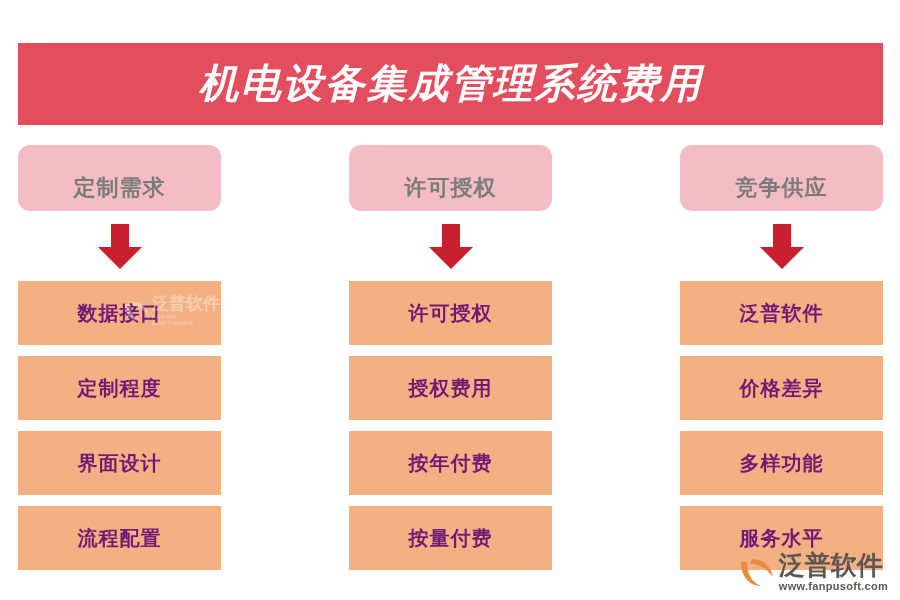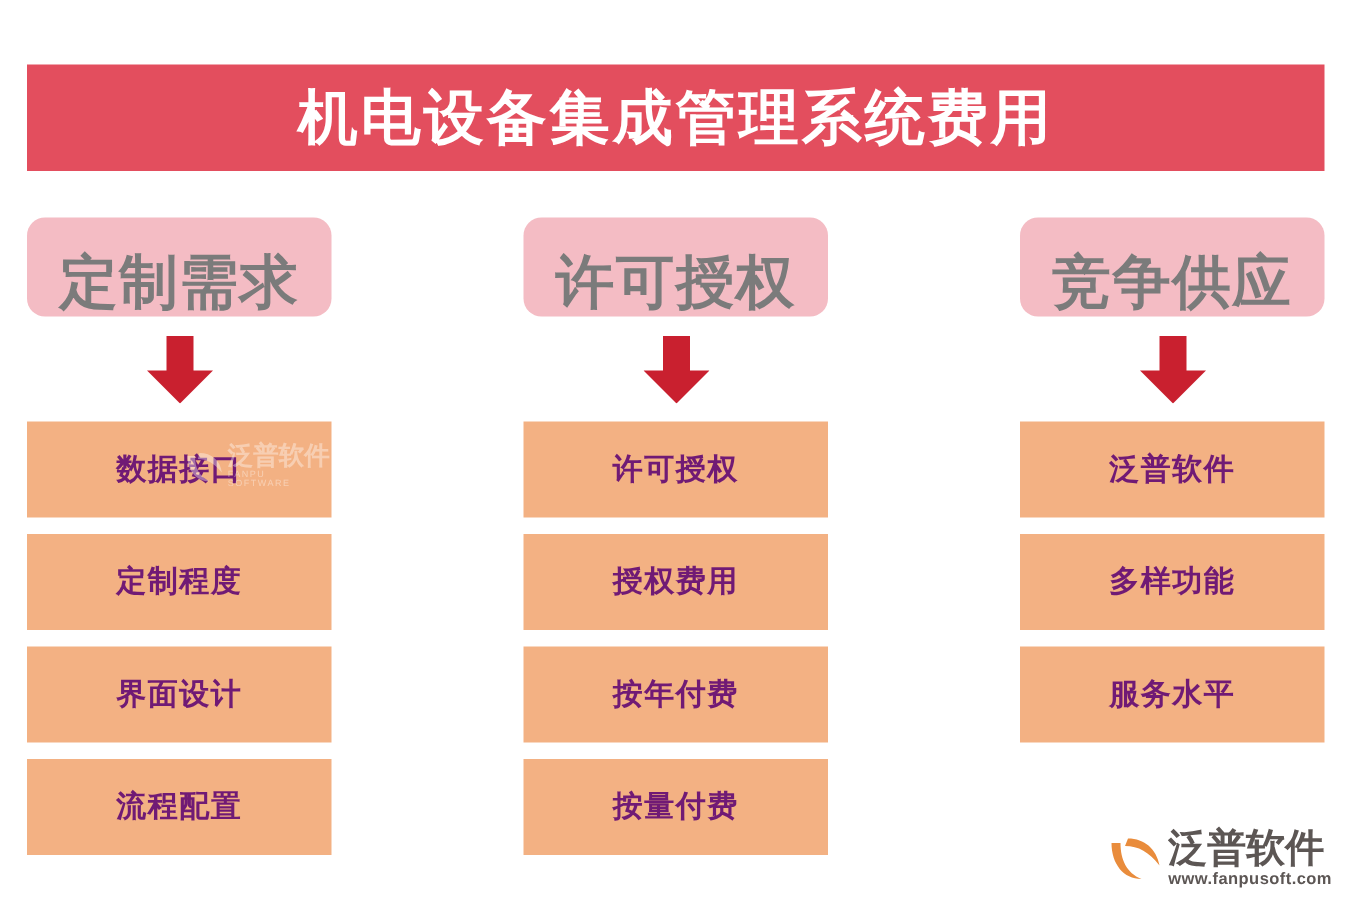--- a/index.html
+++ b/index.html
@@ -28,12 +28,13 @@
     left: 18px;
     top: 43px;
     width: 865px;
-    height: 71px;
+    height: 82px;
     background: #e34e5e;
     display: flex;
     align-items: center;
     justify-content: center;
     box-sizing: border-box;
+    font-style: italic;
   }
   .banner-title {
     color: #ffffff;

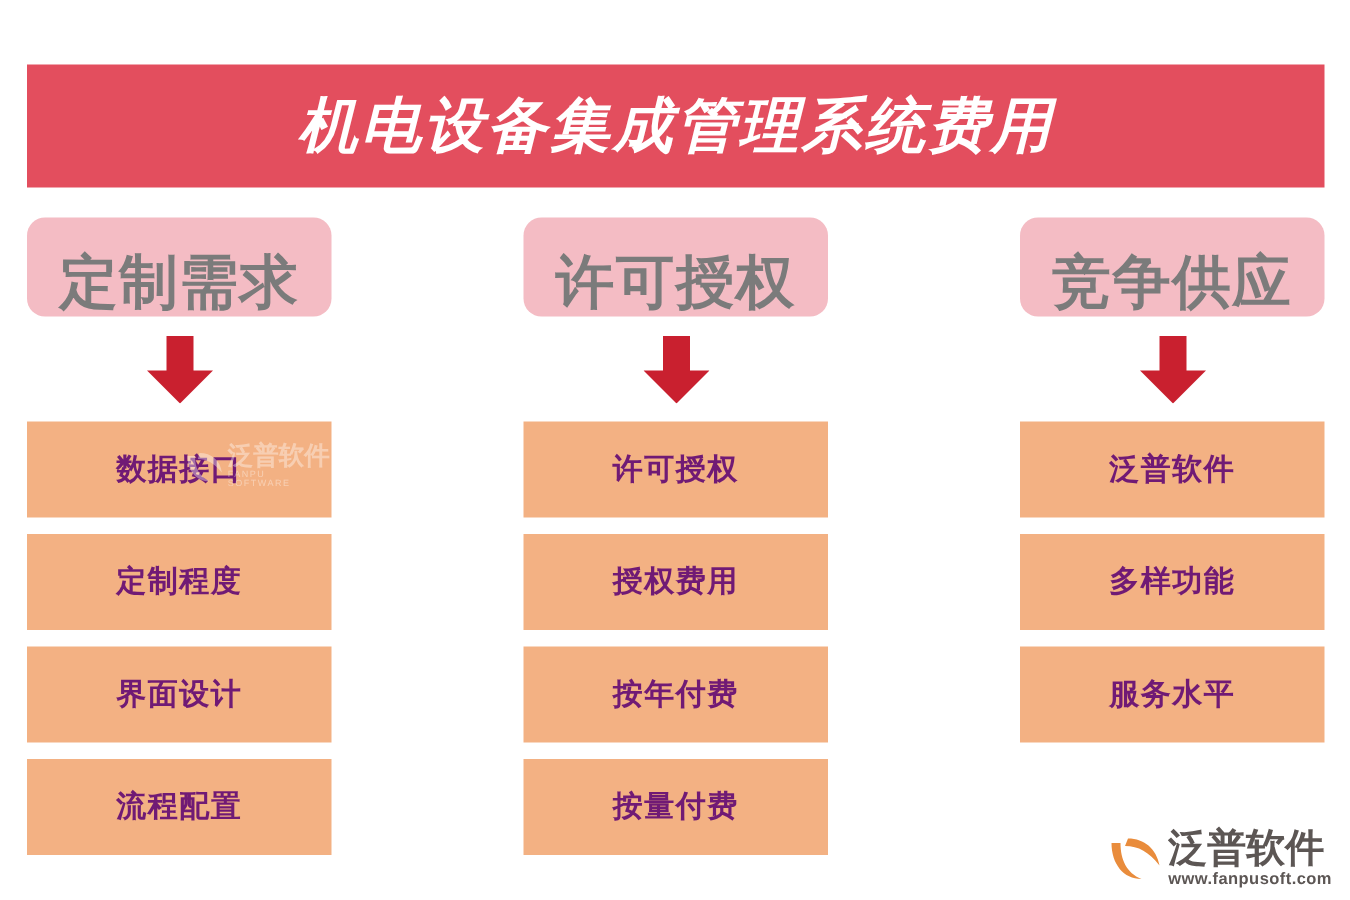--- a/index.html
+++ b/index.html
@@ -74,7 +74,7 @@
   }
   .col-header-label {
     color: #7b7b7b;
-    font-size: 39px;
+    font-size: 22px;
     font-weight: bold;
     letter-spacing: 1px;
     line-height: 1;

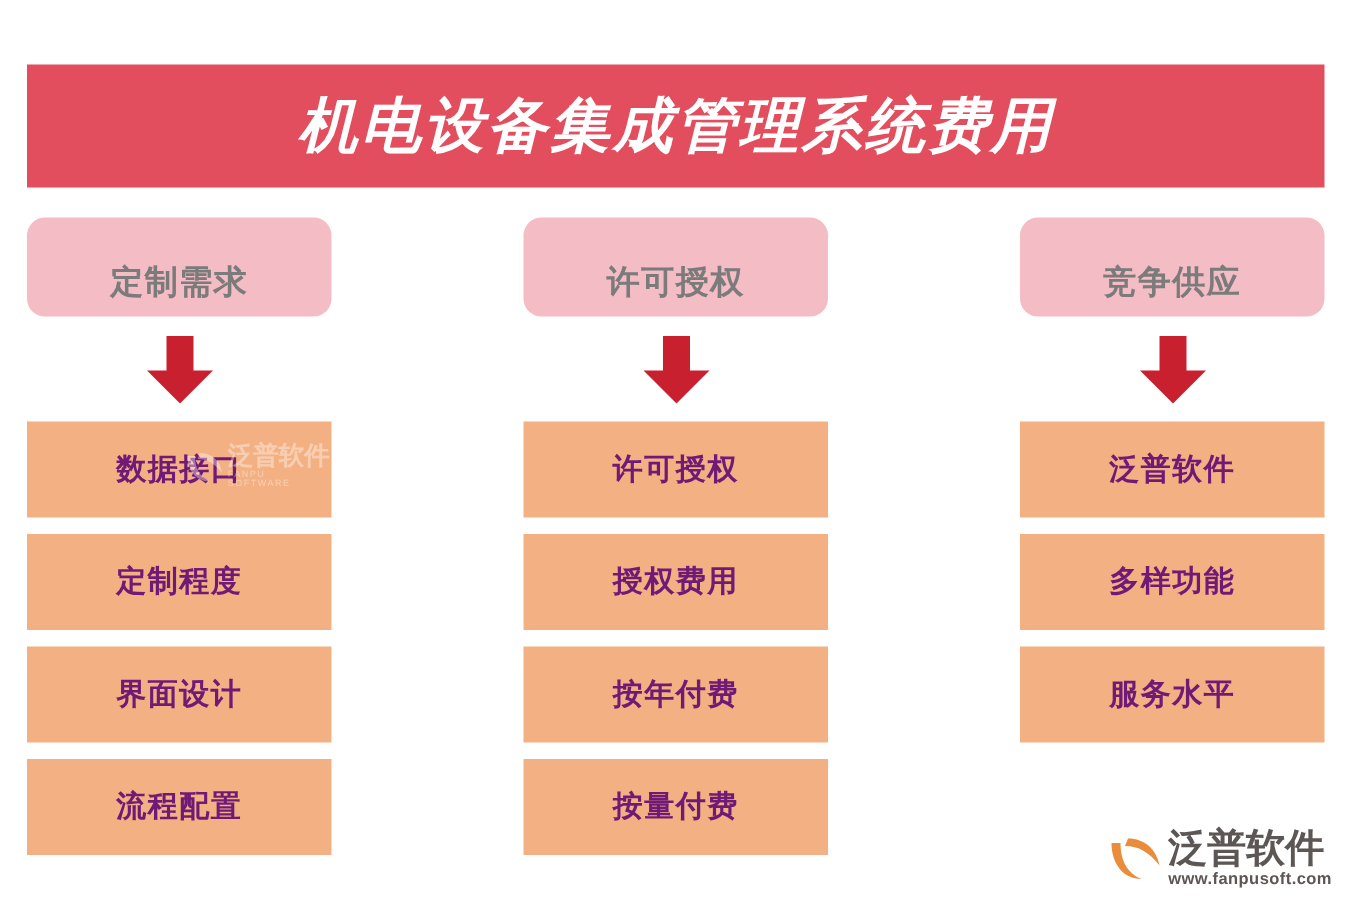--- a/index.html
+++ b/index.html
@@ -267,6 +267,9 @@
           <span class="cell-label">泛普软件</span>
         </div>
         <div class="cell">
+          <span class="cell-label">价格差异</span>
+        </div>
+        <div class="cell">
           <span class="cell-label">多样功能</span>
         </div>
         <div class="cell">

